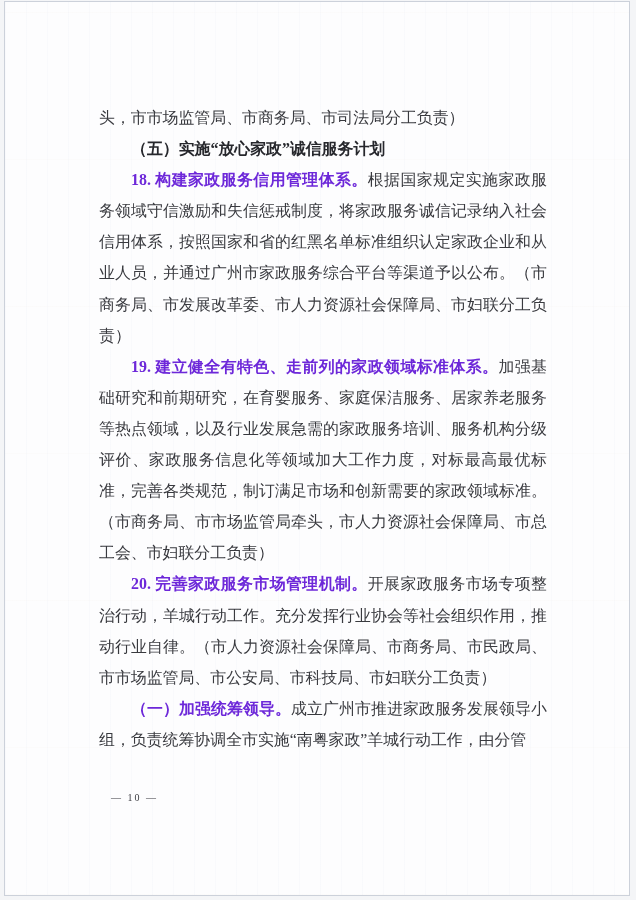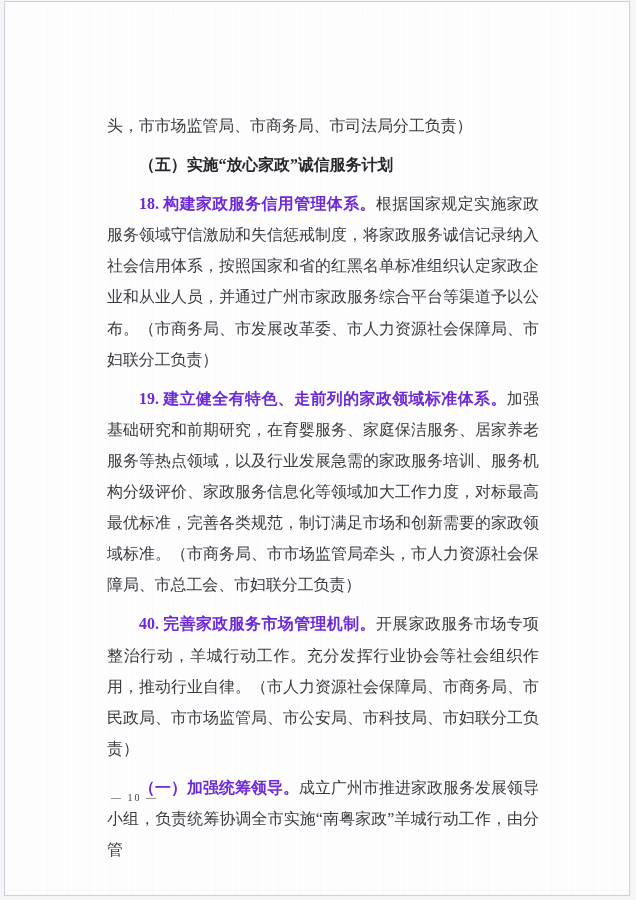--- a/index.html
+++ b/index.html
@@ -50,7 +50,7 @@
     text-align: justify;
   }
   .content p, .content h2, .content h3 {
-    margin: 8px;
+    margin: 0;
     padding: 0;
     font-size: inherit;
     line-height: inherit;

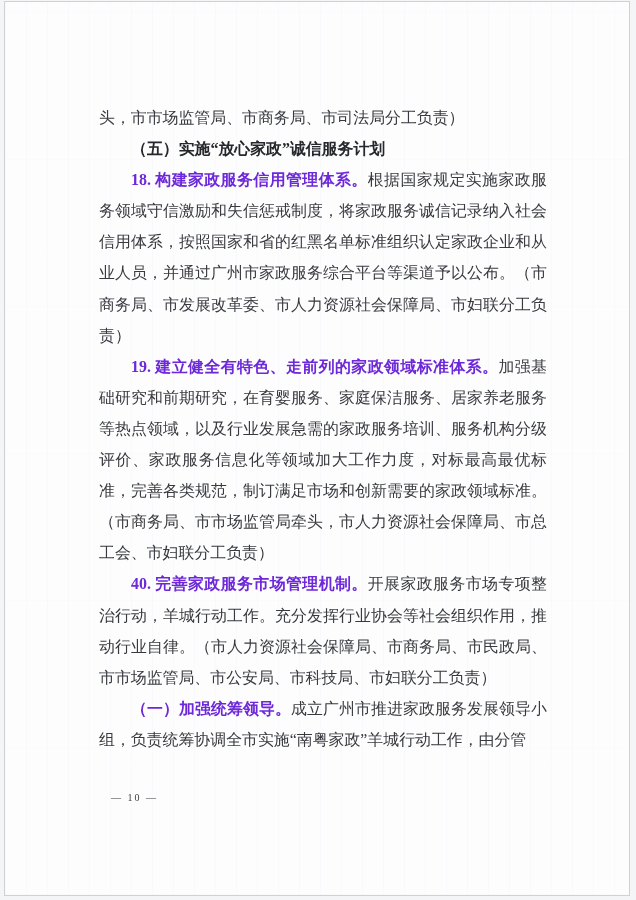--- a/index.html
+++ b/index.html
@@ -109,7 +109,7 @@
     </p>
 
     <p class="para">
-      <span class="lead">40. 完善家政服务市场管理机制。</span><span>开展家政服务市场专项整治行动，羊城行动工作。充分发挥行业协会等社会组织作用，推动行业自律。（市人力资源社会保障局、市商务局、市民政局、市市场监管局、市公安局、市科技局、市妇联分工负责）</span>
+      <span class="lead">20. 完善家政服务市场管理机制。</span><span>开展家政服务市场专项整治行动，羊城行动工作。充分发挥行业协会等社会组织作用，推动行业自律。（市人力资源社会保障局、市商务局、市民政局、市市场监管局、市公安局、市科技局、市妇联分工负责）</span>
     </p>
 
 

